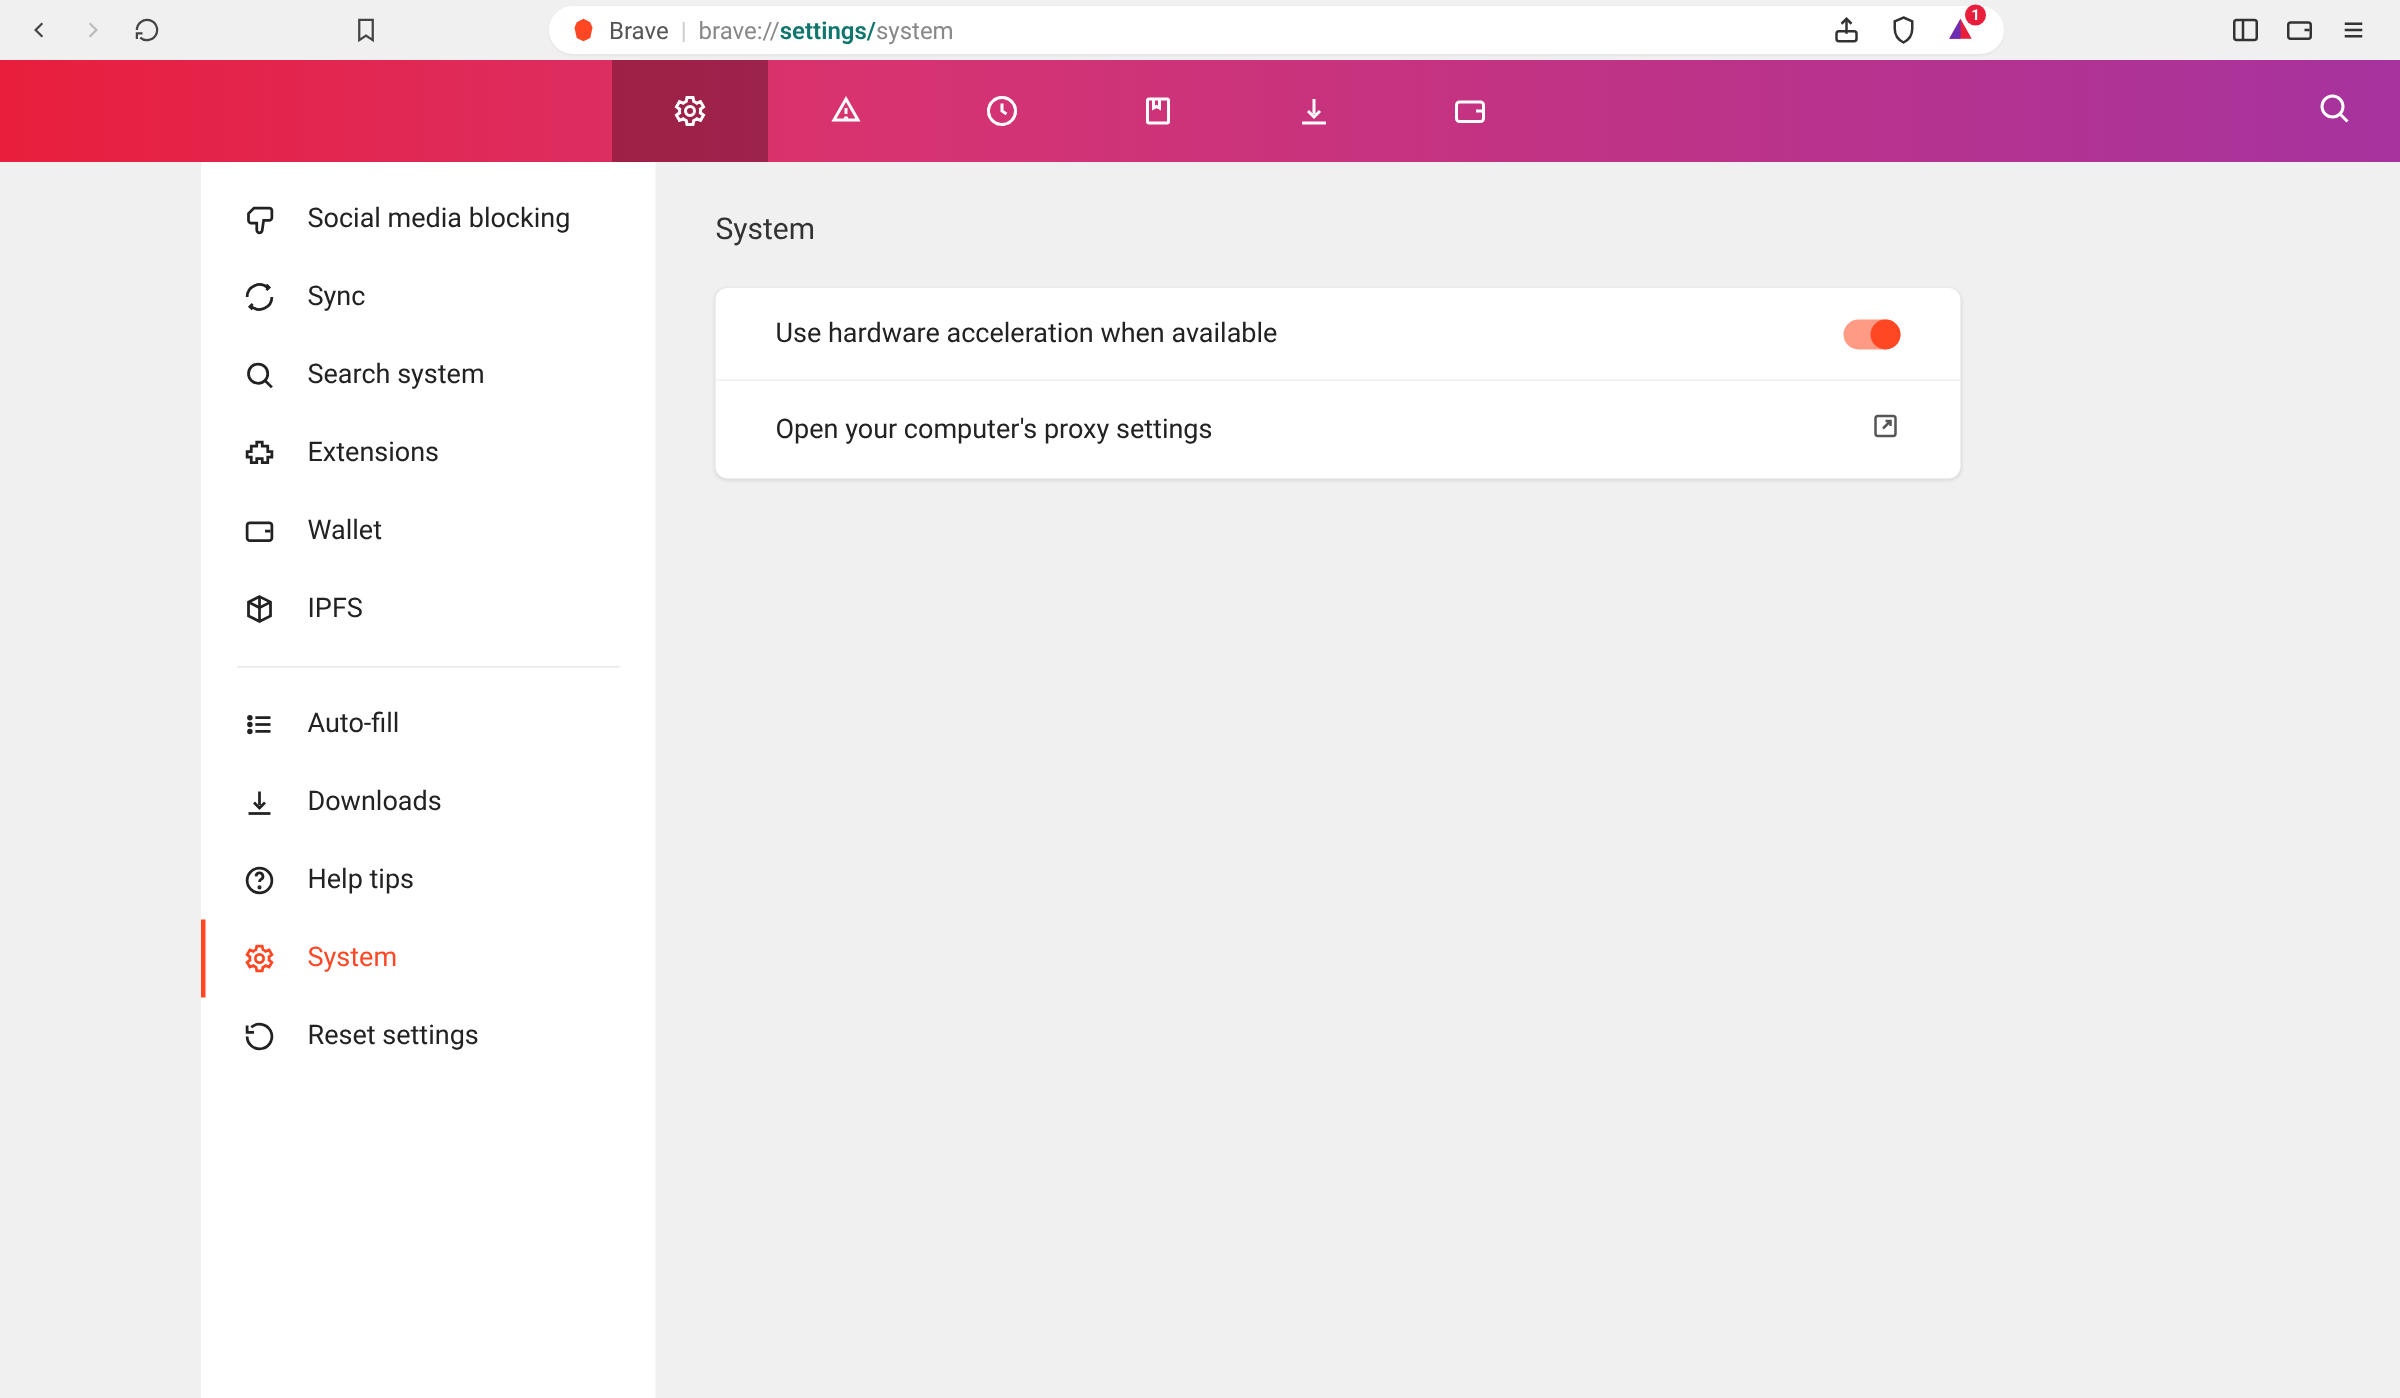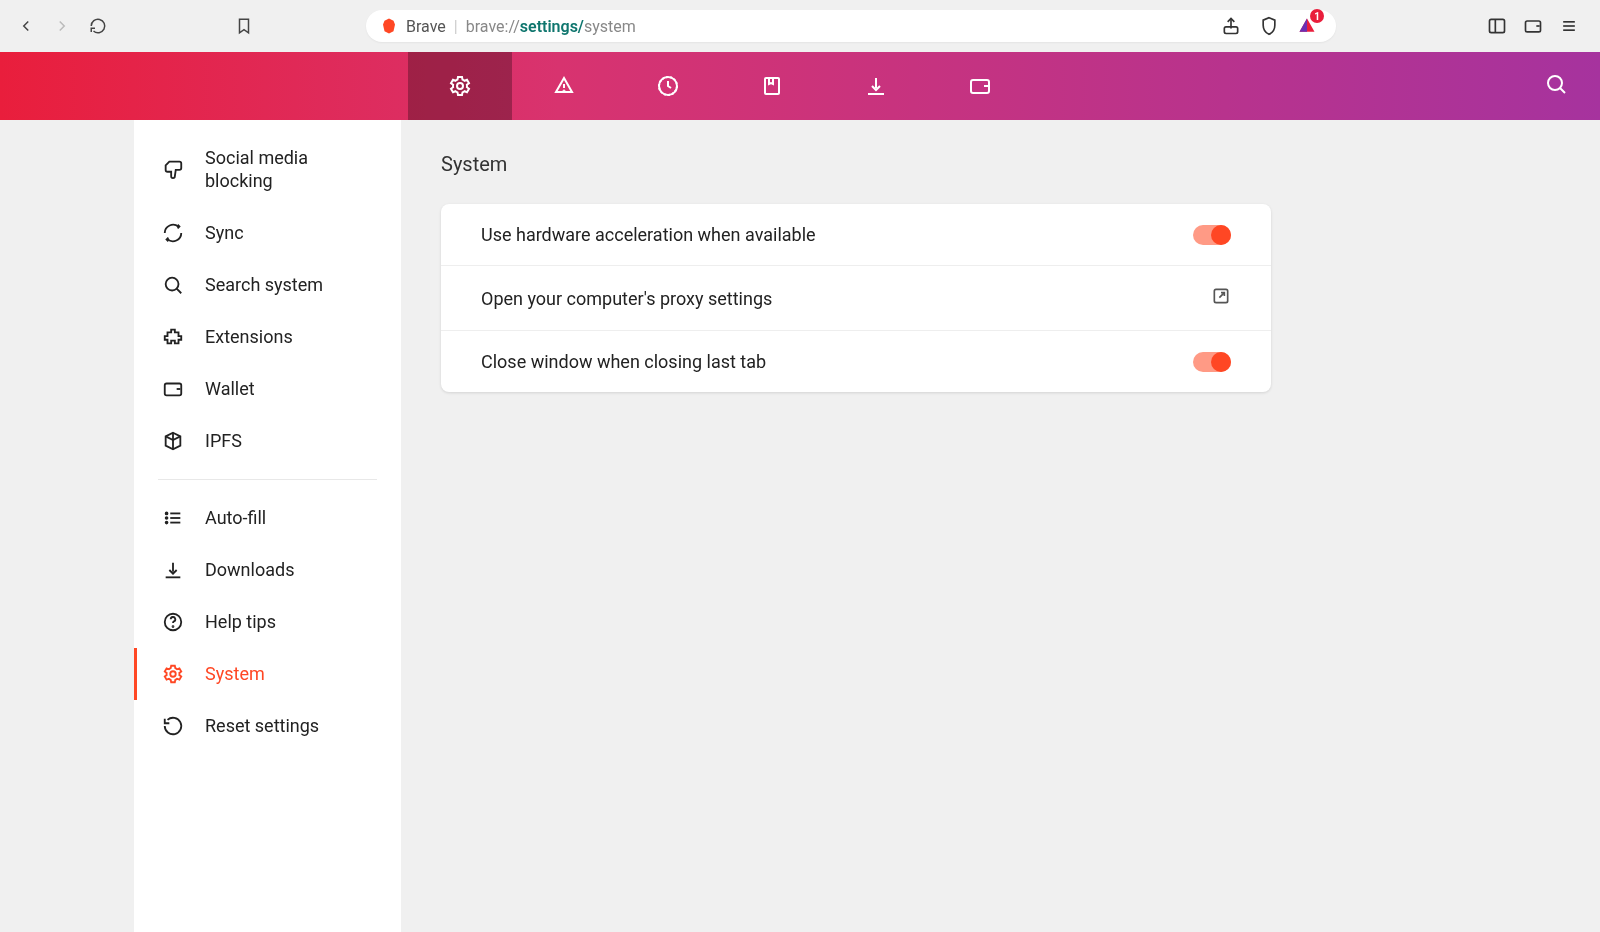--- a/index.html
+++ b/index.html
@@ -11,7 +11,7 @@
   overflow: hidden;
 }
 .browser-chrome {
-  height: 52px;
+  height: 40px;
   background: #f0f0f0;
   display: flex;
   align-items: center;

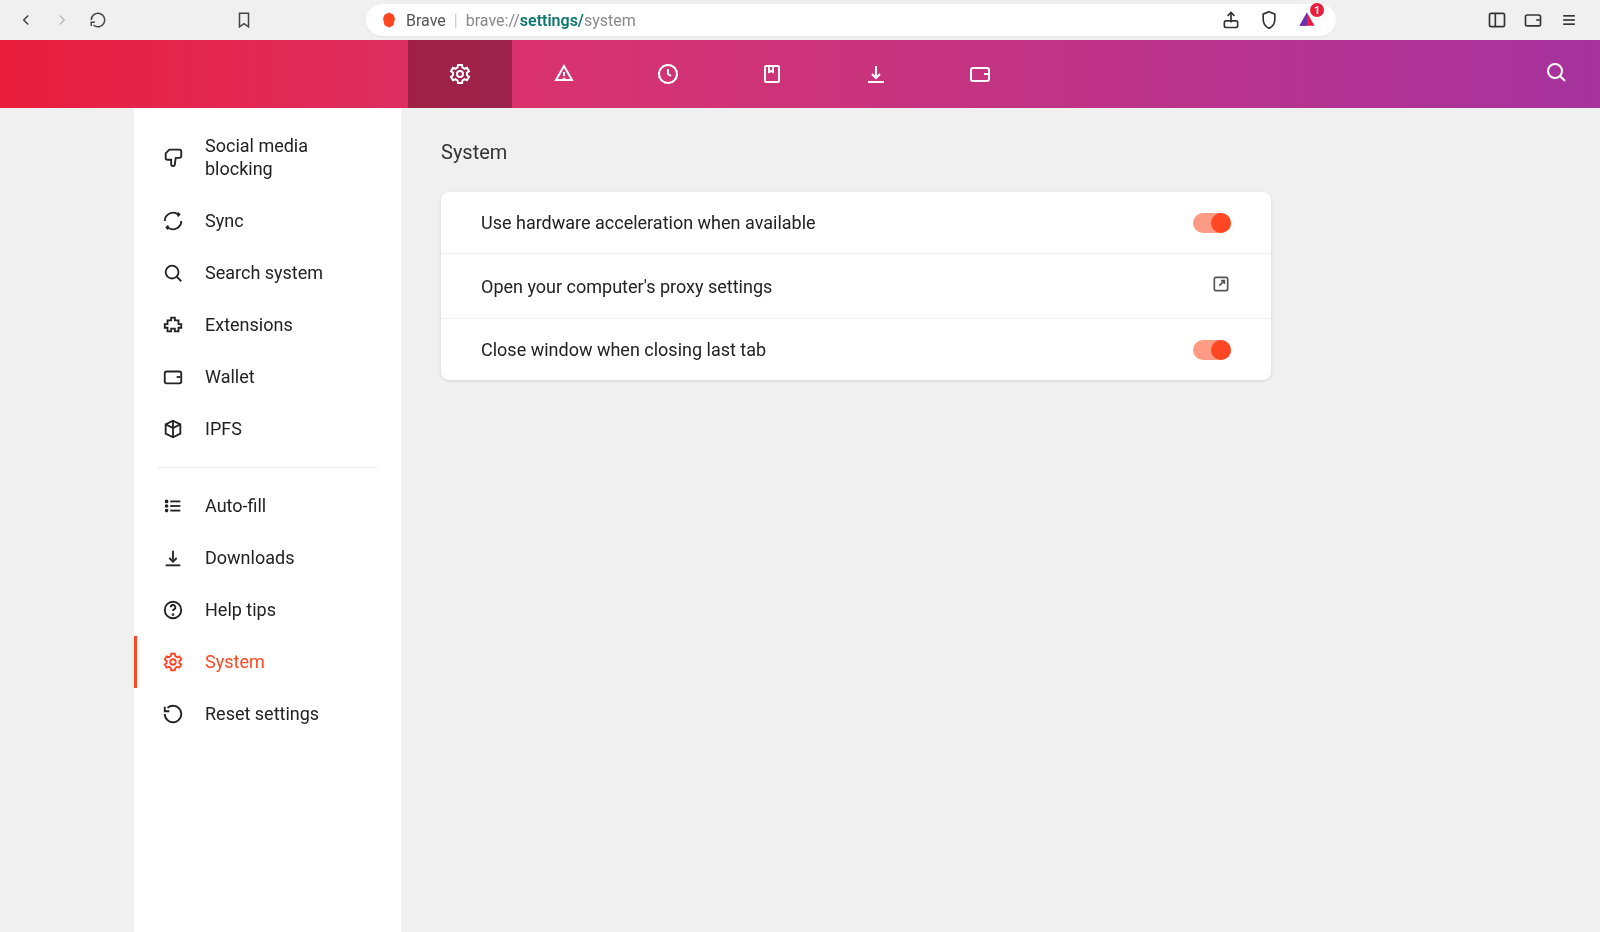--- a/index.html
+++ b/index.html
@@ -121,7 +121,7 @@
   height: calc(932px - 108px);
 }
 .sidebar {
-  width: 267px;
+  width: 303px;
   margin-left: 134px;
   background: #fff;
   overflow-y: auto;

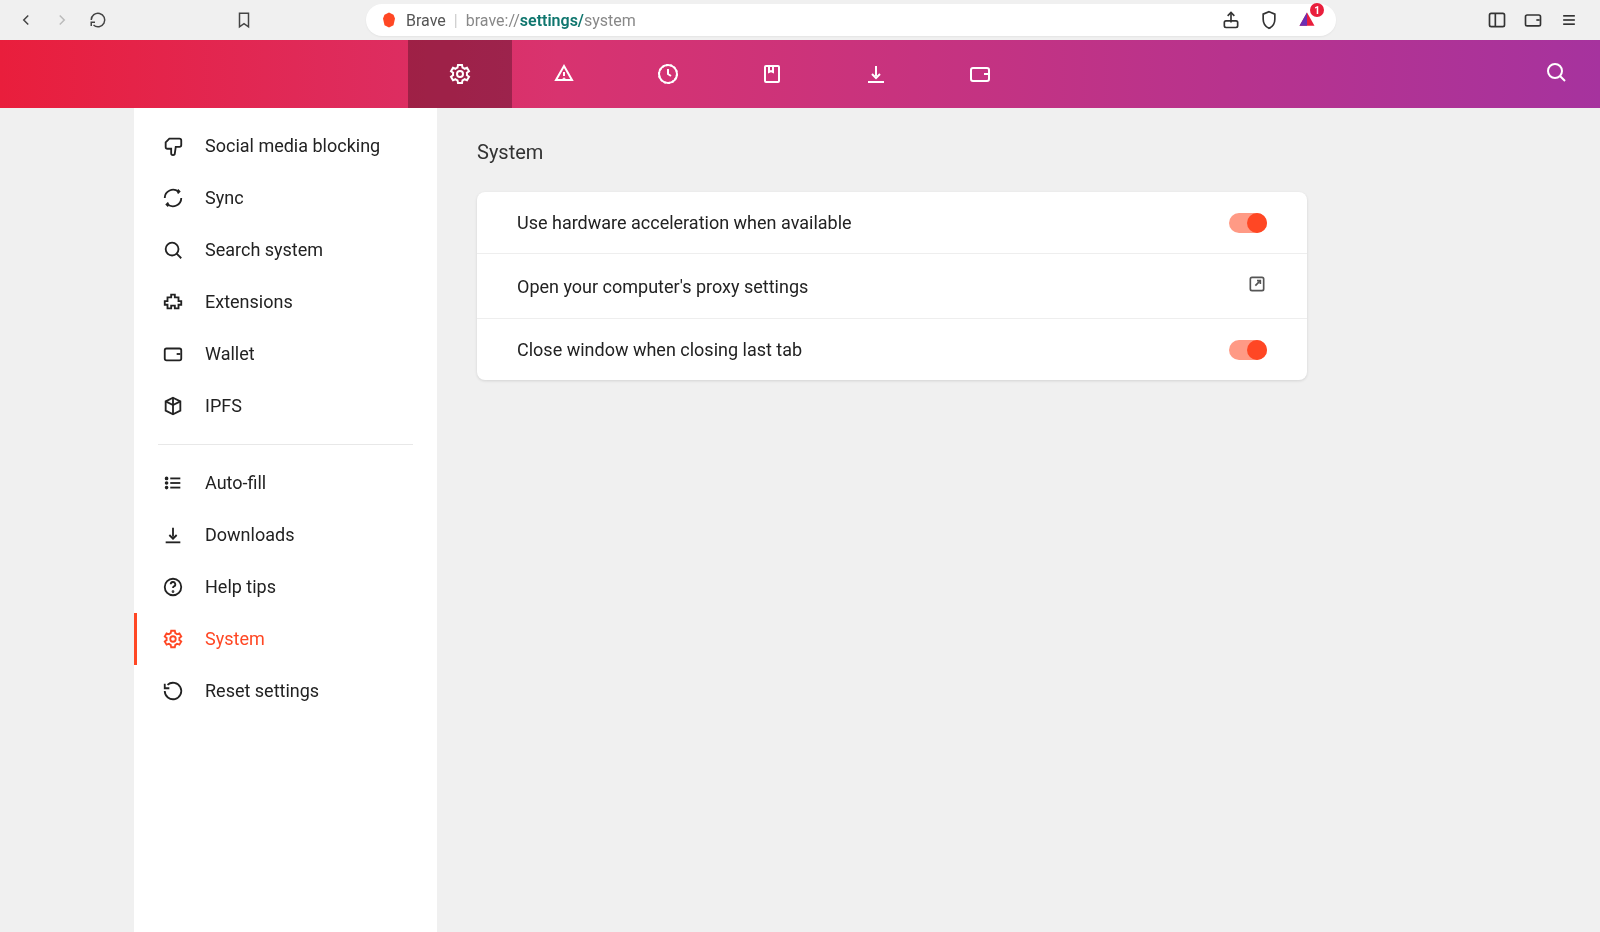--- a/index.html
+++ b/index.html
@@ -470,12 +470,6 @@
             </svg></span>
       </div>
 
-      <div class="setting-row">
-        <span>Close window when closing last tab</span>
-        <div class="toggle">
-            <div class="knob"></div>
-          </div>
-      </div>
 
     </div>
   </div>

